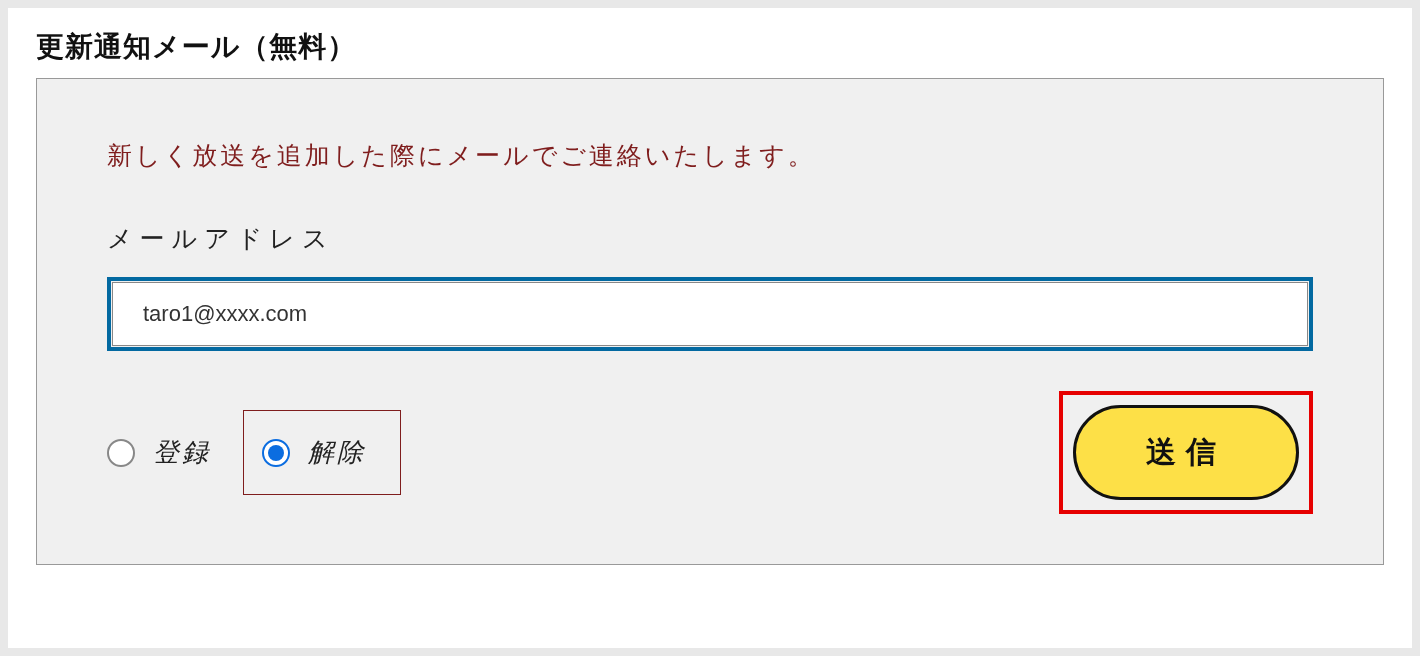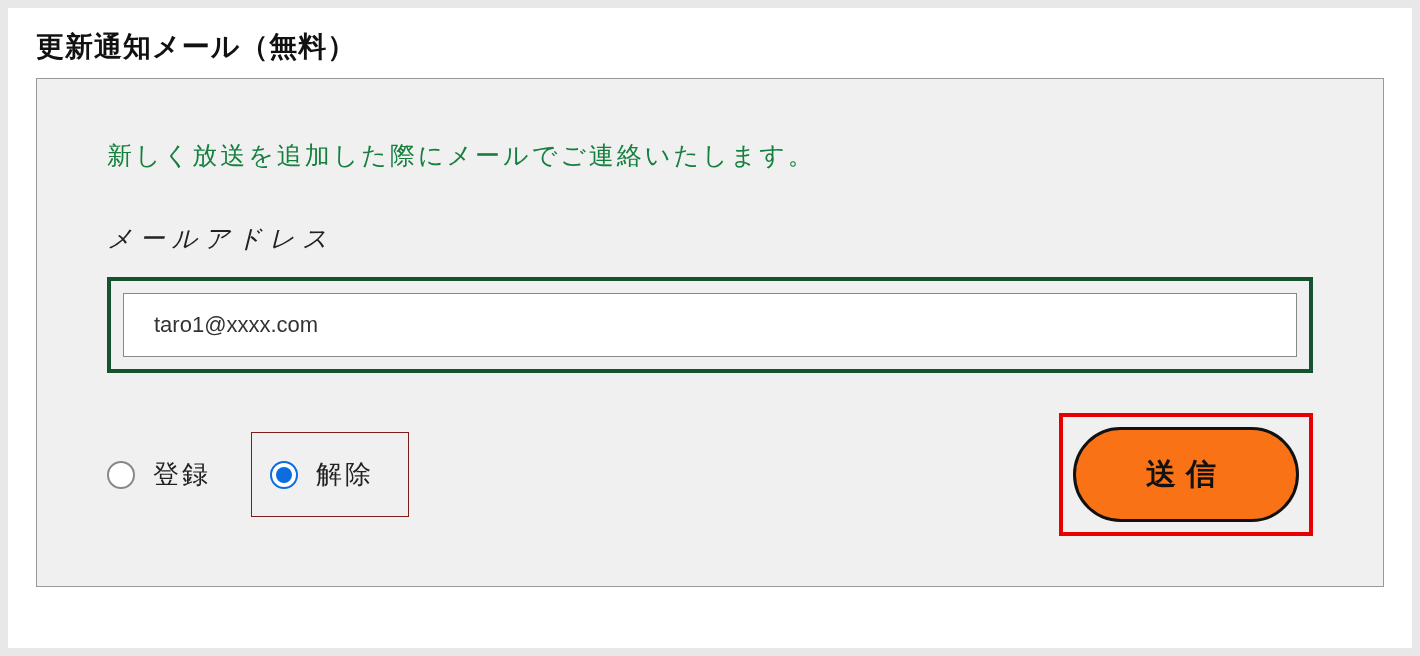--- a/index.html
+++ b/index.html
@@ -35,7 +35,7 @@
     }
     .description {
       font-size: 25px;
-      color: #15803d;
+      color: #7f1d1d;
       letter-spacing: 3px;
       margin-bottom: 50px;
     }

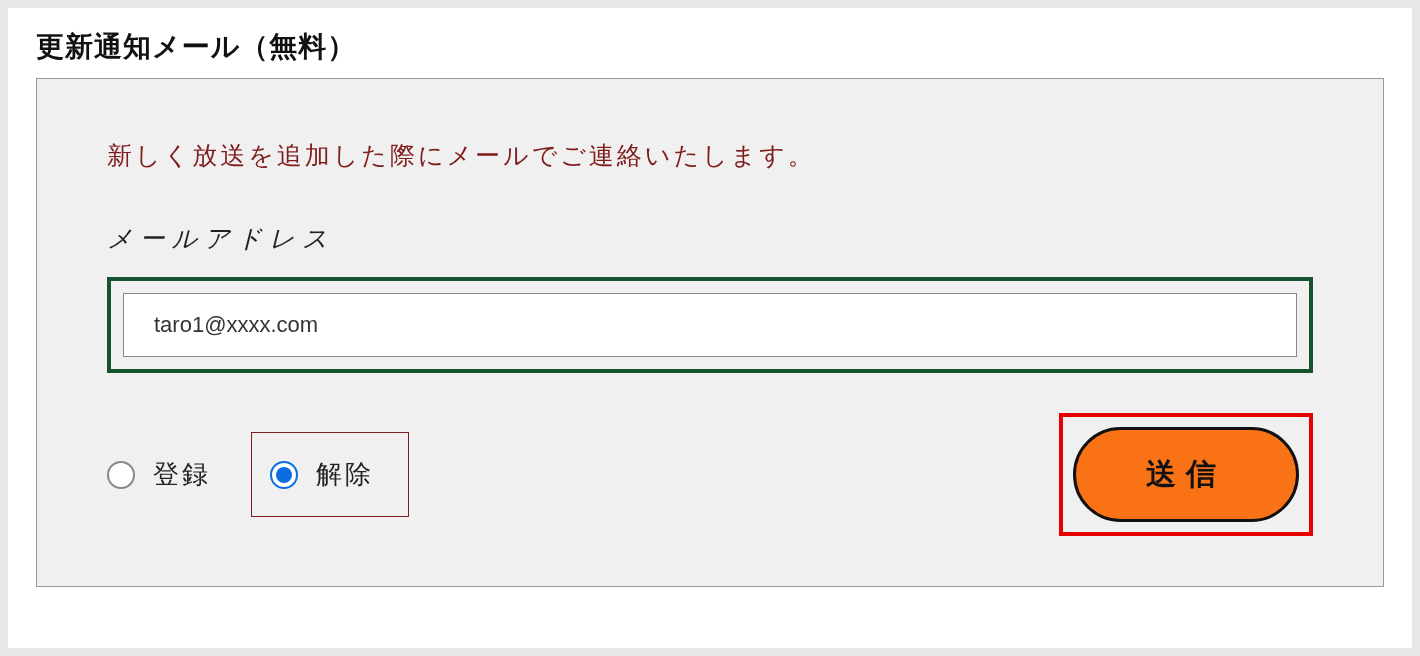--- a/index.html
+++ b/index.html
@@ -44,7 +44,6 @@
       color: #222222;
       letter-spacing: 7px;
       margin-bottom: 22px;
-      font-style: italic;
     }
     .input-highlight {
       border: 4px solid #14532d;

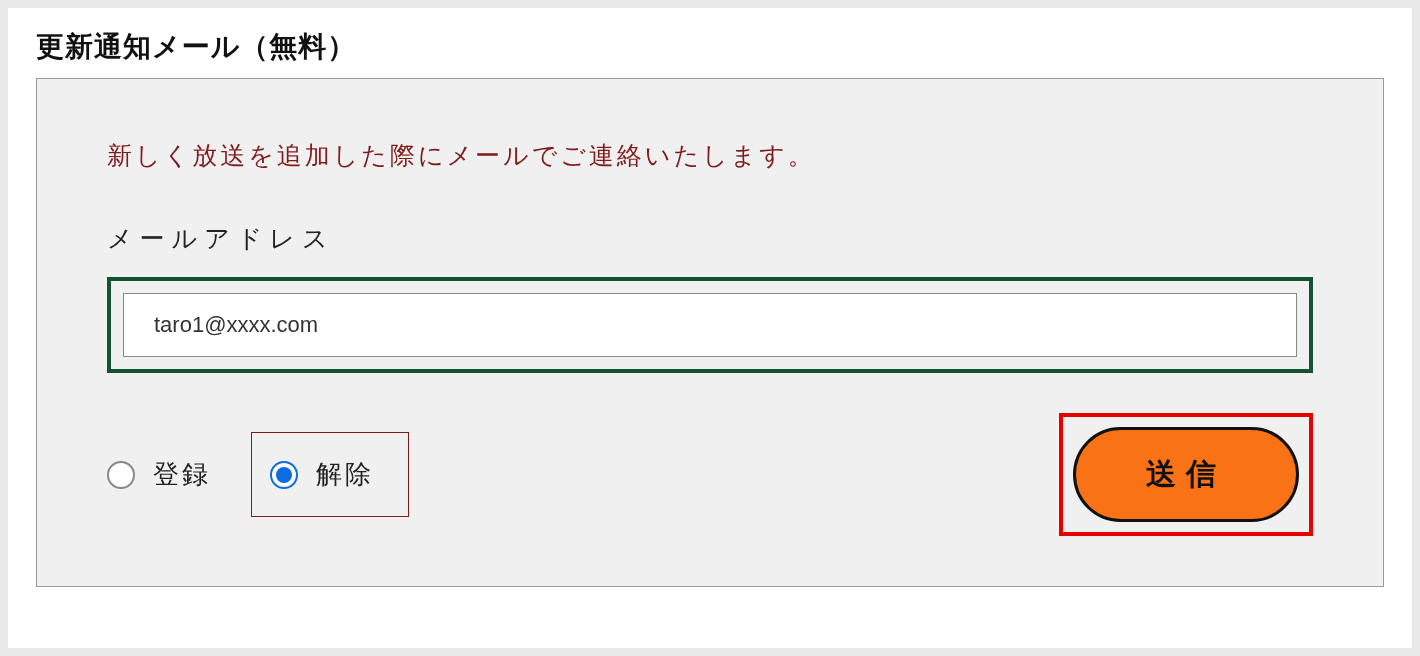--- a/index.html
+++ b/index.html
@@ -46,8 +46,8 @@
       margin-bottom: 22px;
     }
     .input-highlight {
-      border: 4px solid #14532d;
-      padding: 12px;
+      border: 4px solid #0369a1;
+      padding: 1px;
       margin-bottom: 40px;
     }
     .email-input {

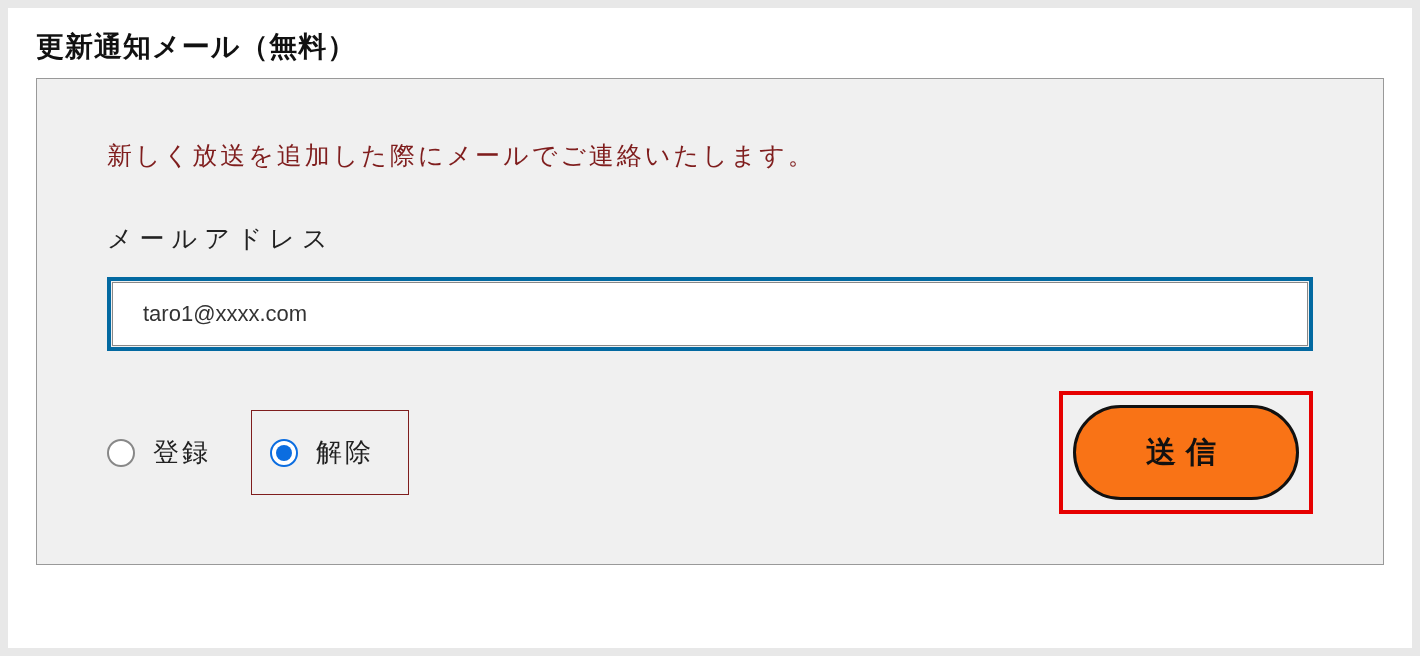--- a/index.html
+++ b/index.html
@@ -68,7 +68,8 @@
     .radio-group {
       display: flex;
       align-items: center;
-      gap: 28px;
+      gap: 20px;
+      font-style: italic;
     }
     .radio-item {
       display: inline-flex;

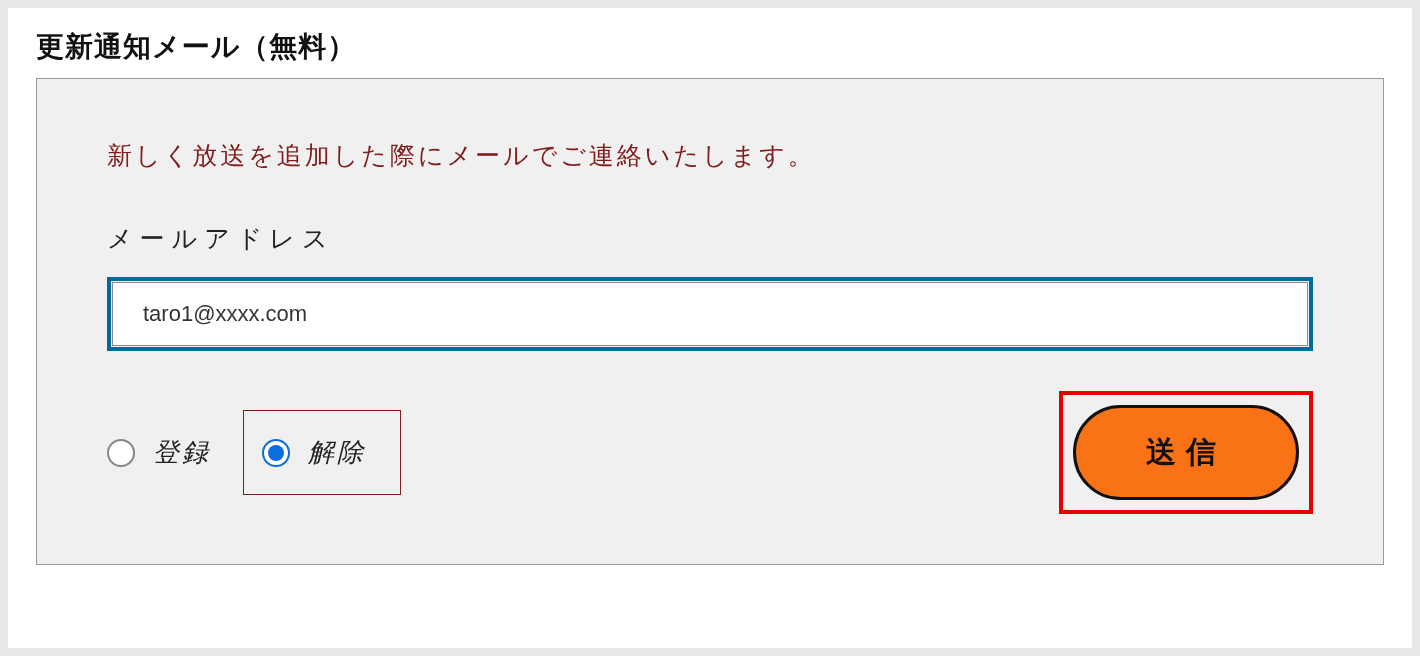--- a/index.html
+++ b/index.html
@@ -115,7 +115,7 @@
     }
     .submit-button {
       border: 3px solid #111111;
-      background: #f97316;
+      background: #fde047;
       border-radius: 60px;
       padding: 24px 70px;
       font-size: 30px;

